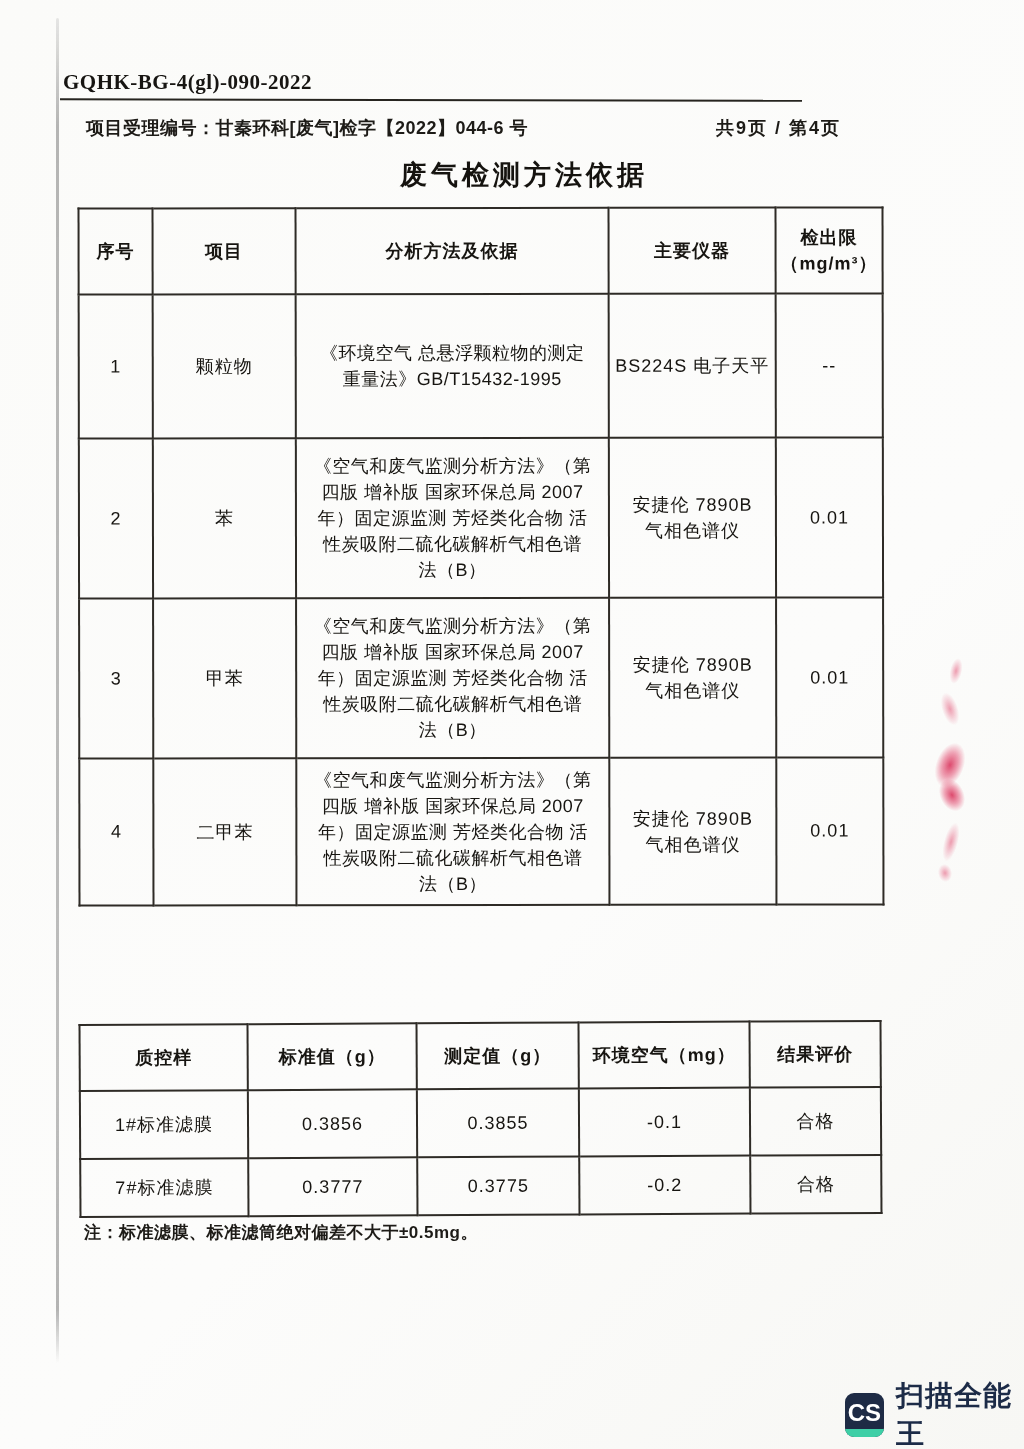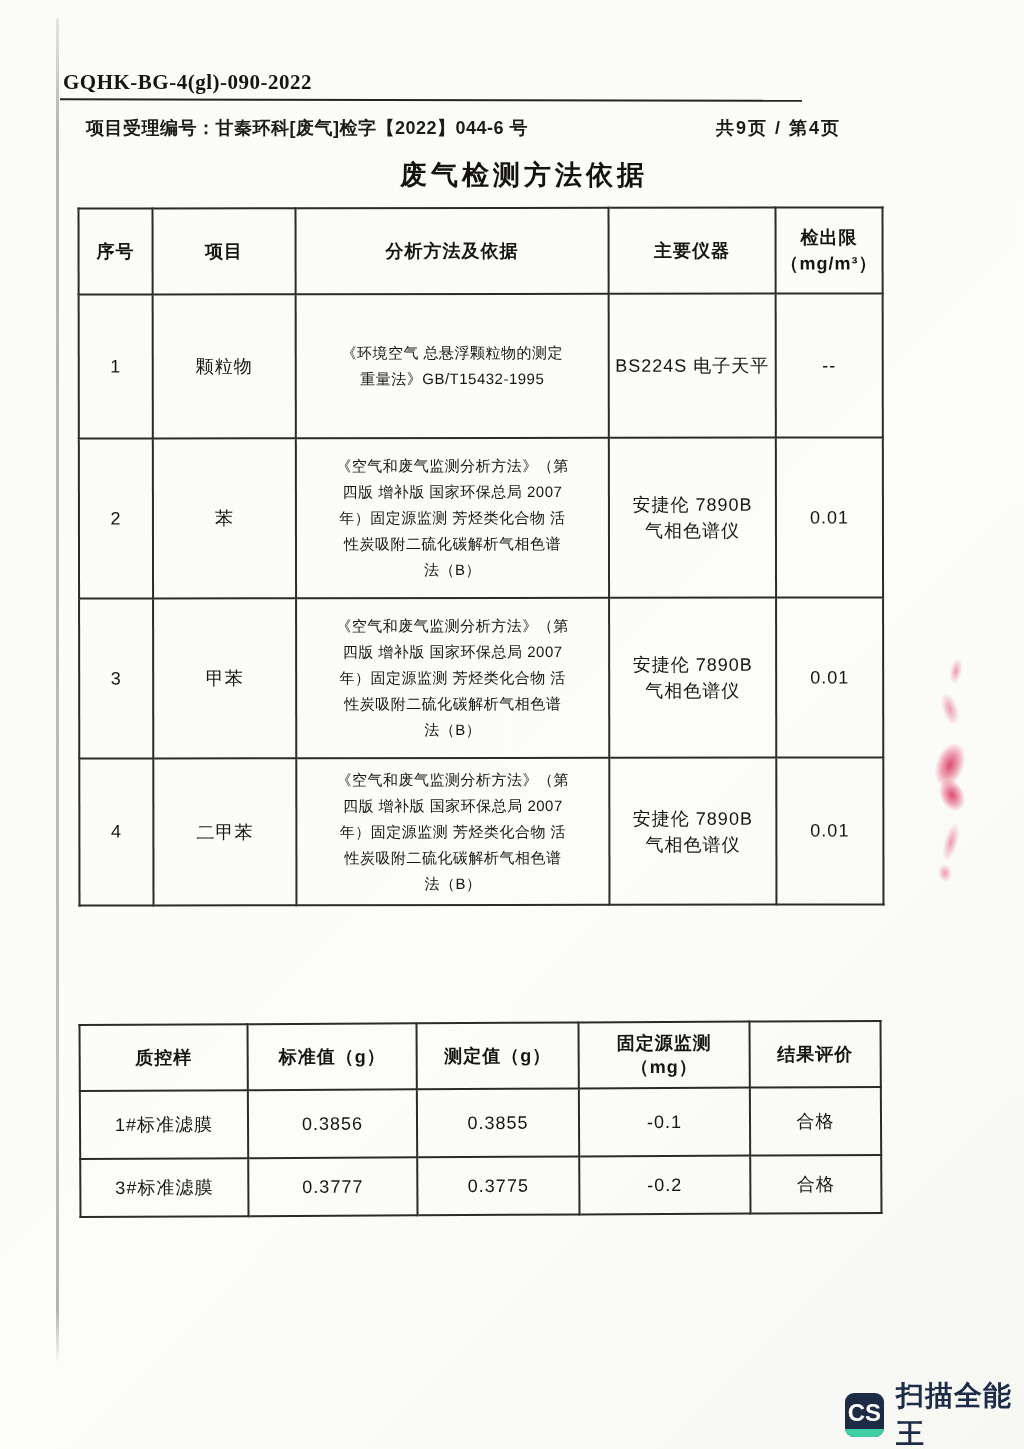--- a/index.html
+++ b/index.html
@@ -51,7 +51,7 @@
   .t2{left:79px;top:1022px;transform:rotate(-.3deg);}
   .t1 td.head,.t2 td.head{font-weight:bold;font-size:18px;}
   .ml{white-space:pre-line;line-height:26px;}
-  .method{font-size:15px;letter-spacing:.5px;}
+  .method{font-size:18px;letter-spacing:.5px;}
   .qc-note{
     position:absolute;left:84px;top:1221px;
     font-size:17px;font-weight:bold;color:#1d1b17;letter-spacing:.5px;

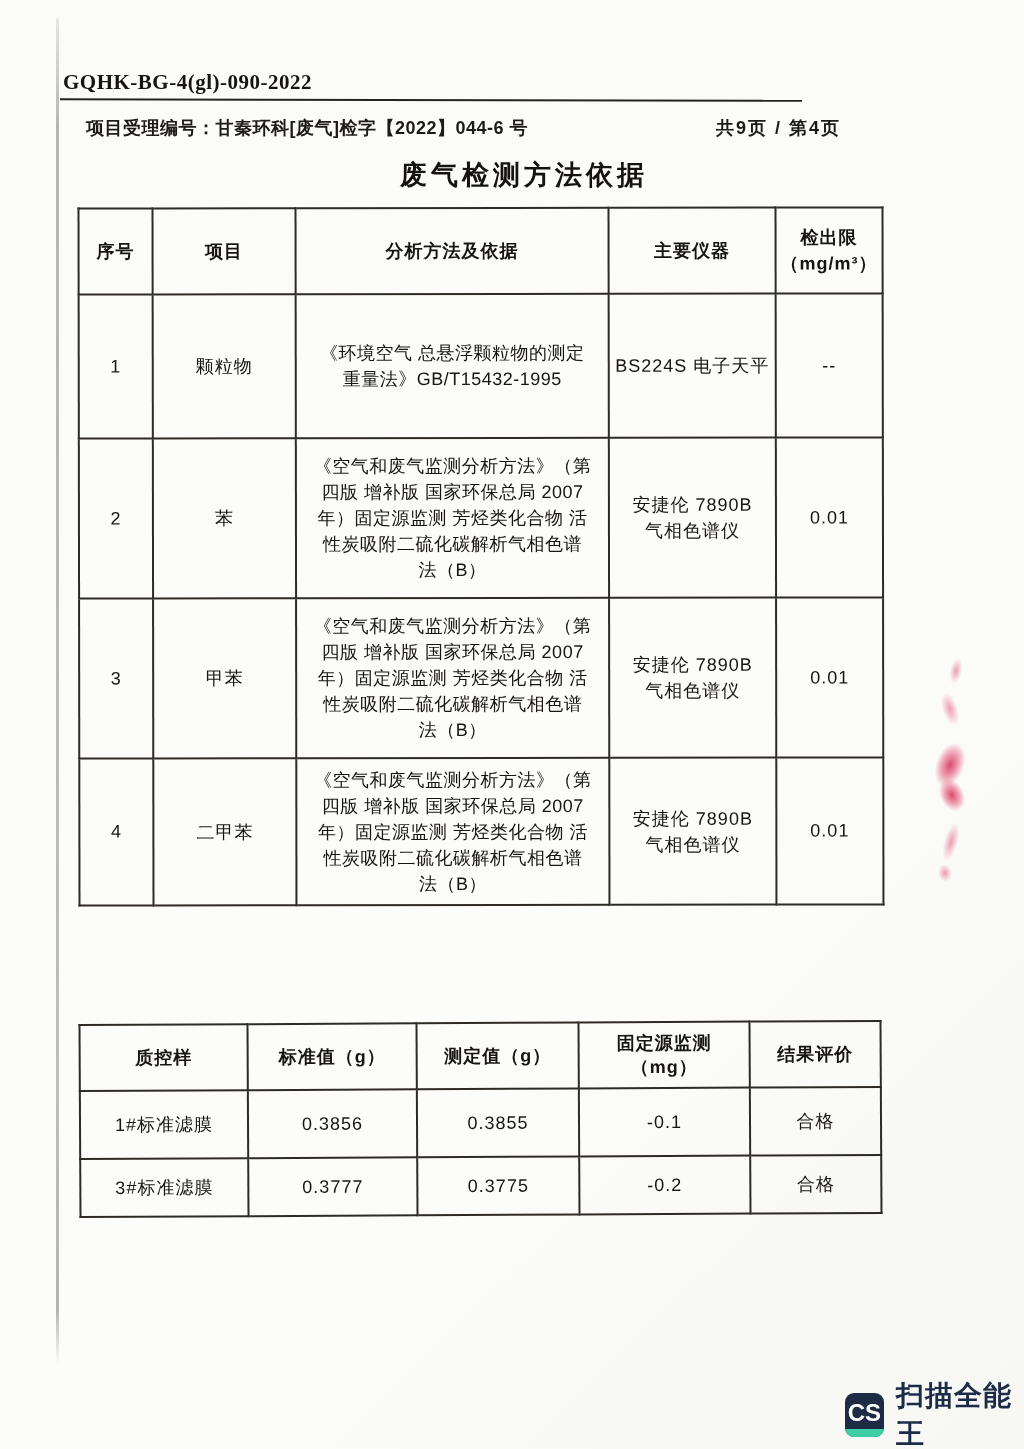--- a/index.html
+++ b/index.html
@@ -169,7 +169,7 @@
       <td class="head">质控样</td>
       <td class="head">标准值（g）</td>
       <td class="head">测定值（g）</td>
-      <td class="head">固定源监测（mg）</td>
+      <td class="head">环境空气（mg）</td>
       <td class="head">结果评价</td>
     </tr>
     <tr style="height:68px">

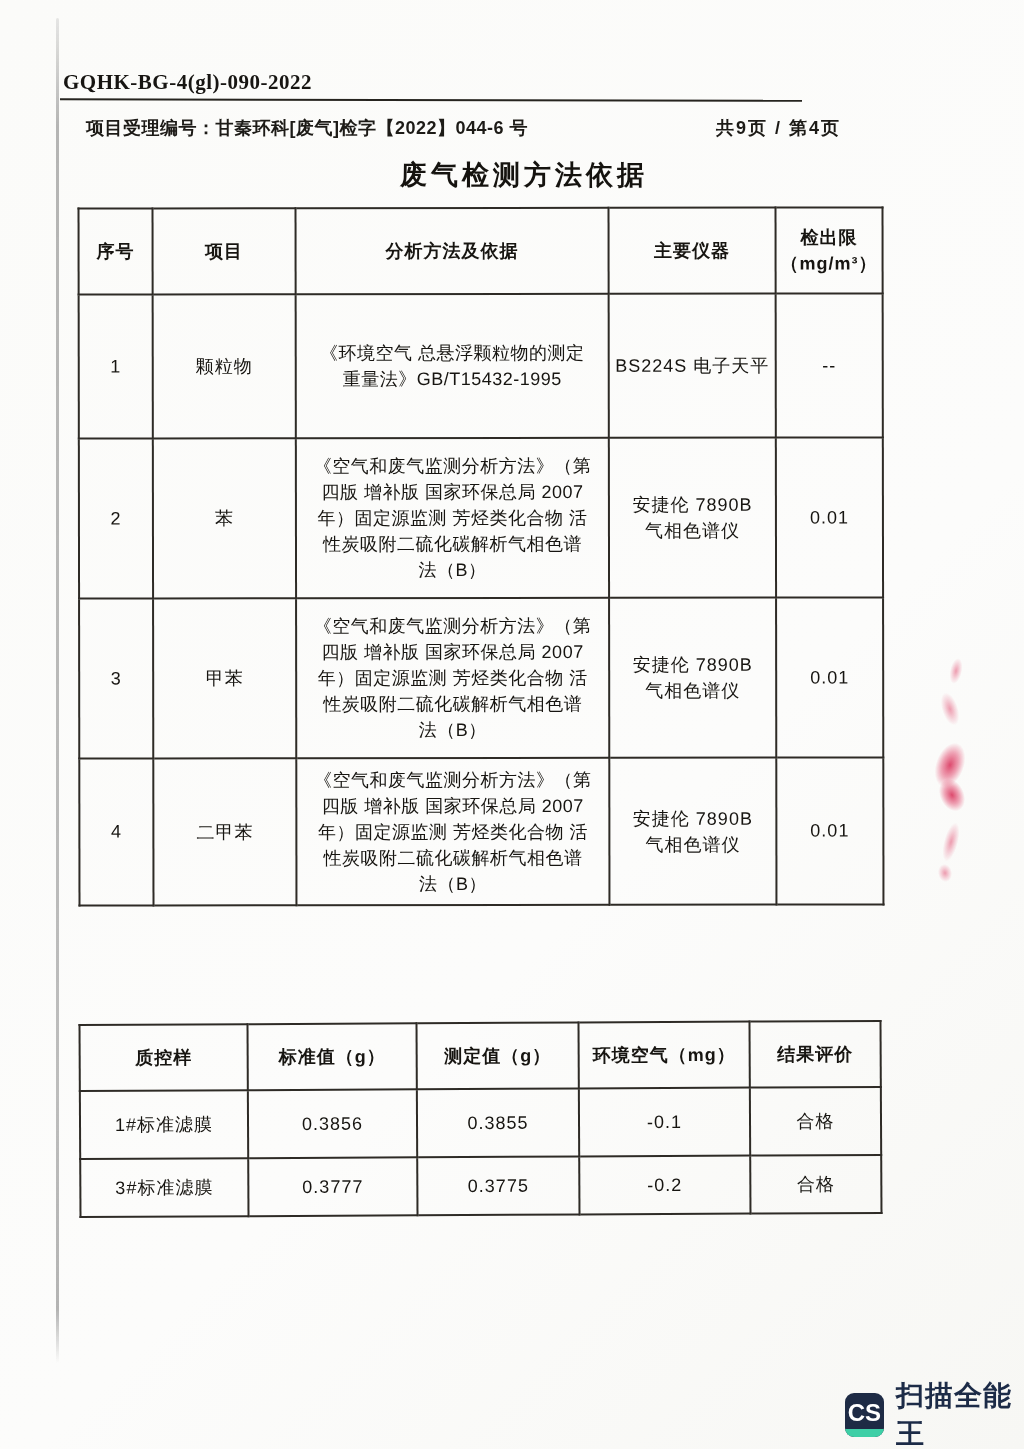--- a/index.html
+++ b/index.html
@@ -180,7 +180,7 @@
       <td>合格</td>
     </tr>
     <tr style="height:58px">
-      <td>3#标准滤膜</td>
+      <td>7#标准滤膜</td>
       <td>0.3777</td>
       <td>0.3775</td>
       <td>-0.2</td>

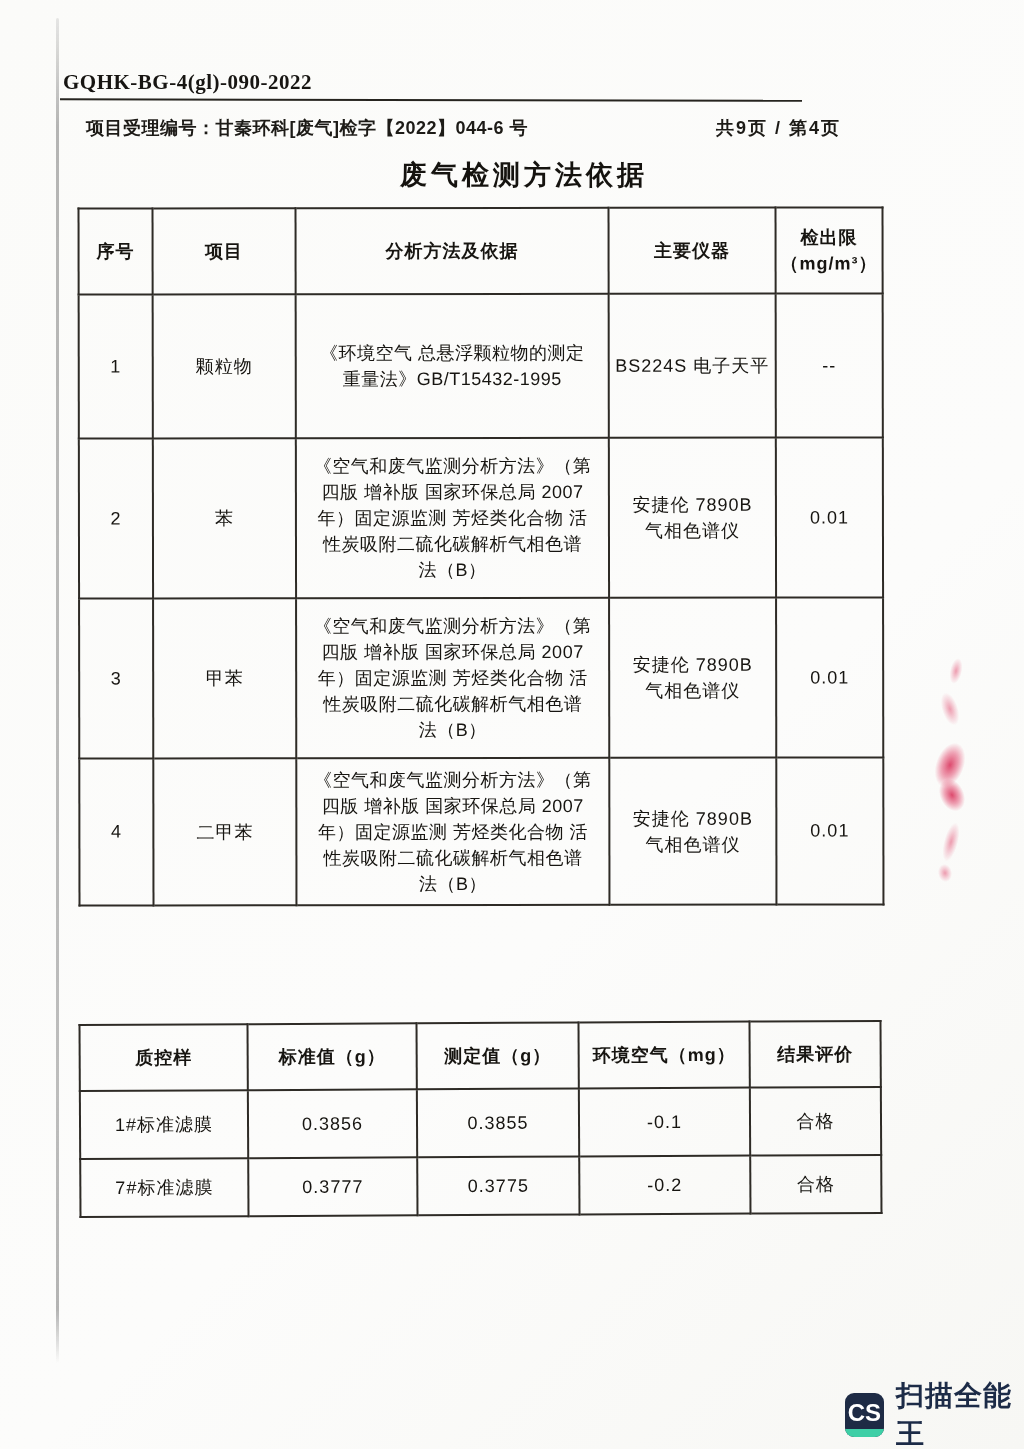--- a/index.html
+++ b/index.html
@@ -189,6 +189,7 @@
   </tbody>
     </table>
 
+  <div class="qc-note">注：标准滤膜、标准滤筒绝对偏差不大于±0.5mg。</div>
 
   <div class="ink" style="left:930px;top:650px;width:60px;height:240px;">
     <i class="blob-light" style="left:20px;top:8px;width:12px;height:26px;transform:rotate(12deg);"></i>

